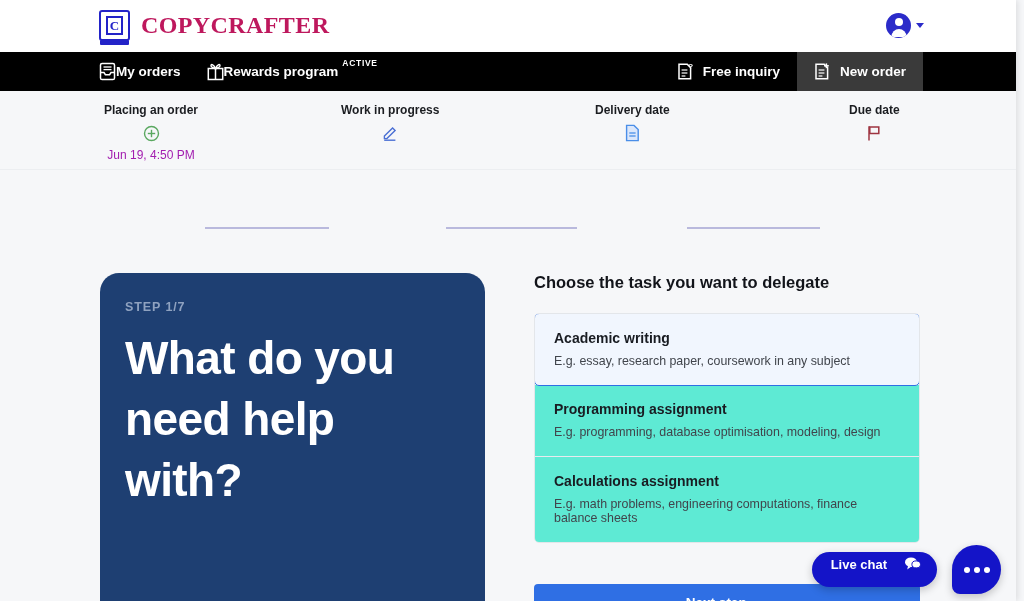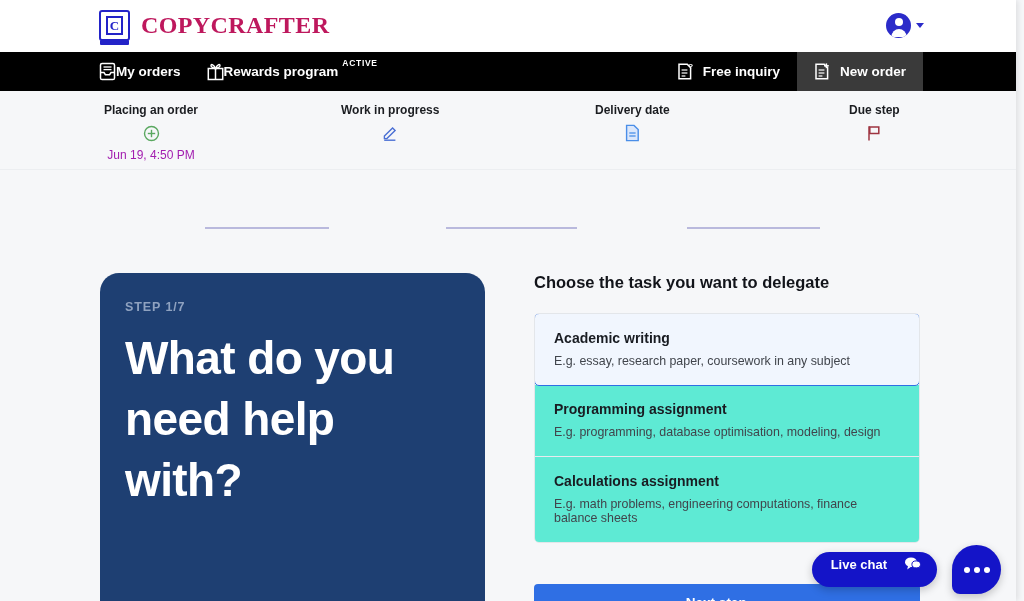--- a/index.html
+++ b/index.html
@@ -326,7 +326,7 @@
     </div>
 
     <div class="step" style="left:849px; top:12px;">
-      <div class="step-label">Due step</div>
+      <div class="step-label">Due date</div>
       <div class="step-icon">
         <svg width="16" height="18" viewBox="0 0 16 18">
           <line x1="3" y1="2.2" x2="3" y2="16.4" stroke="#9e3440" stroke-width="1.5"></line>

